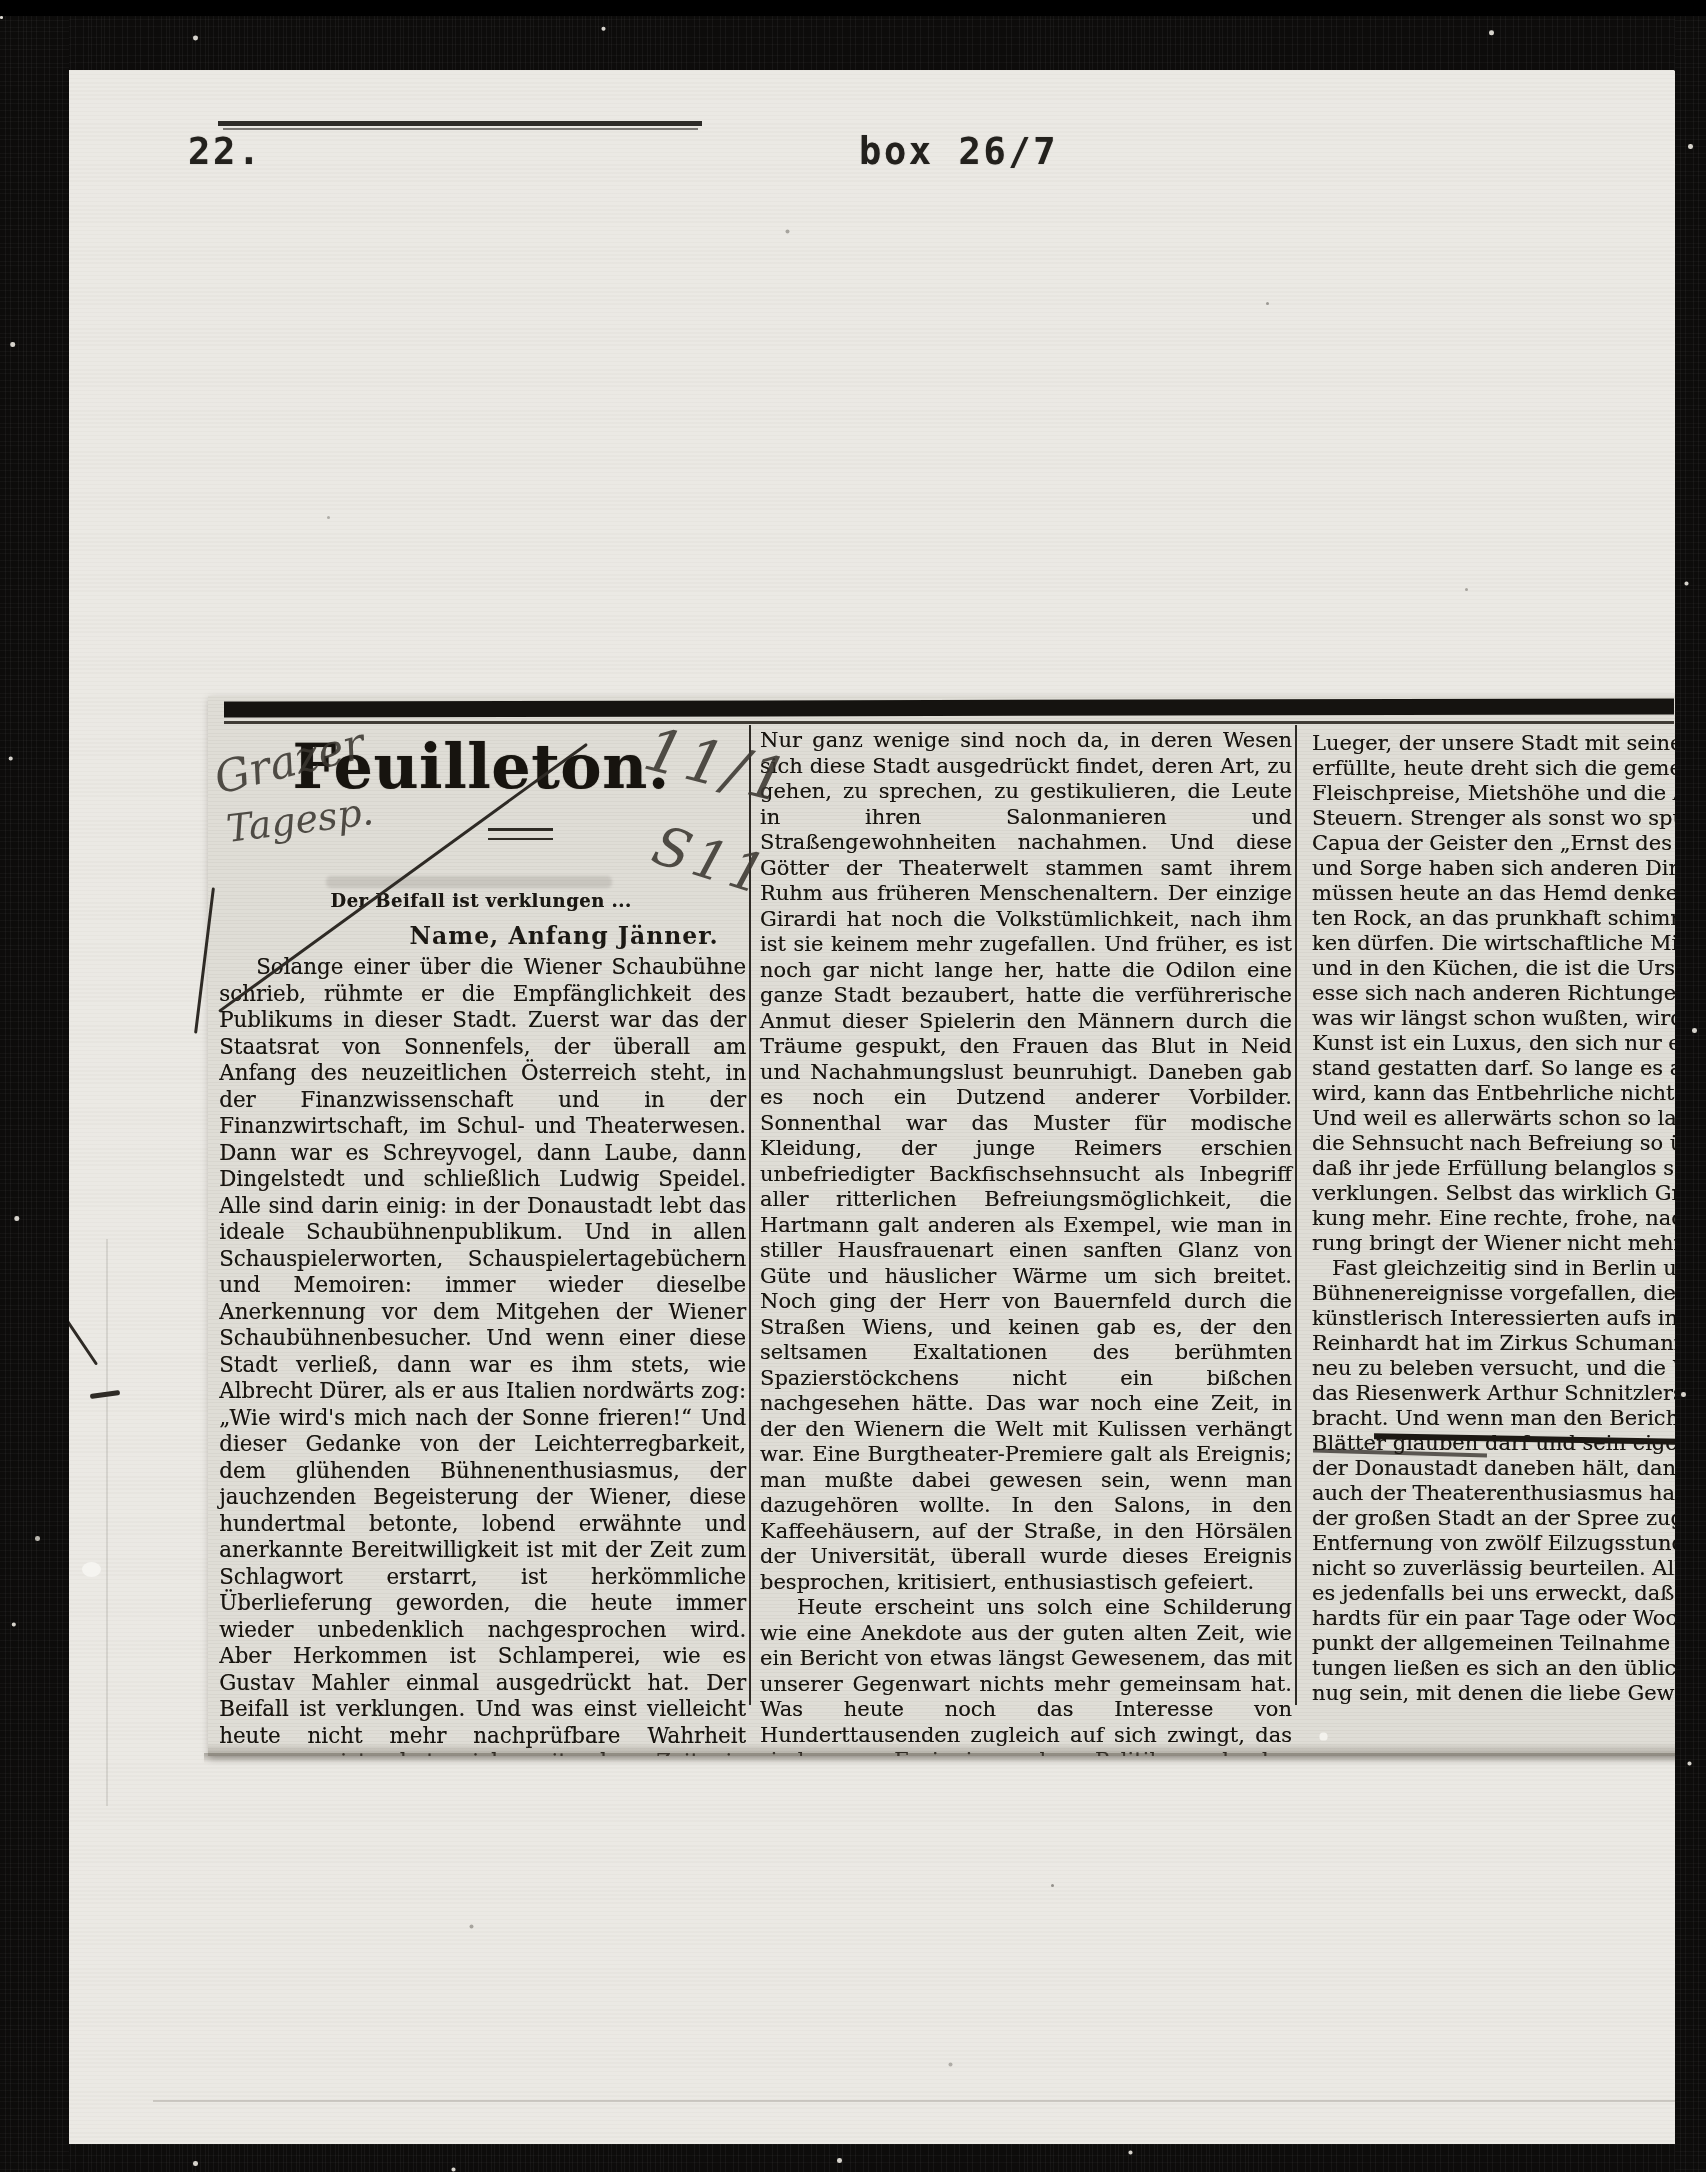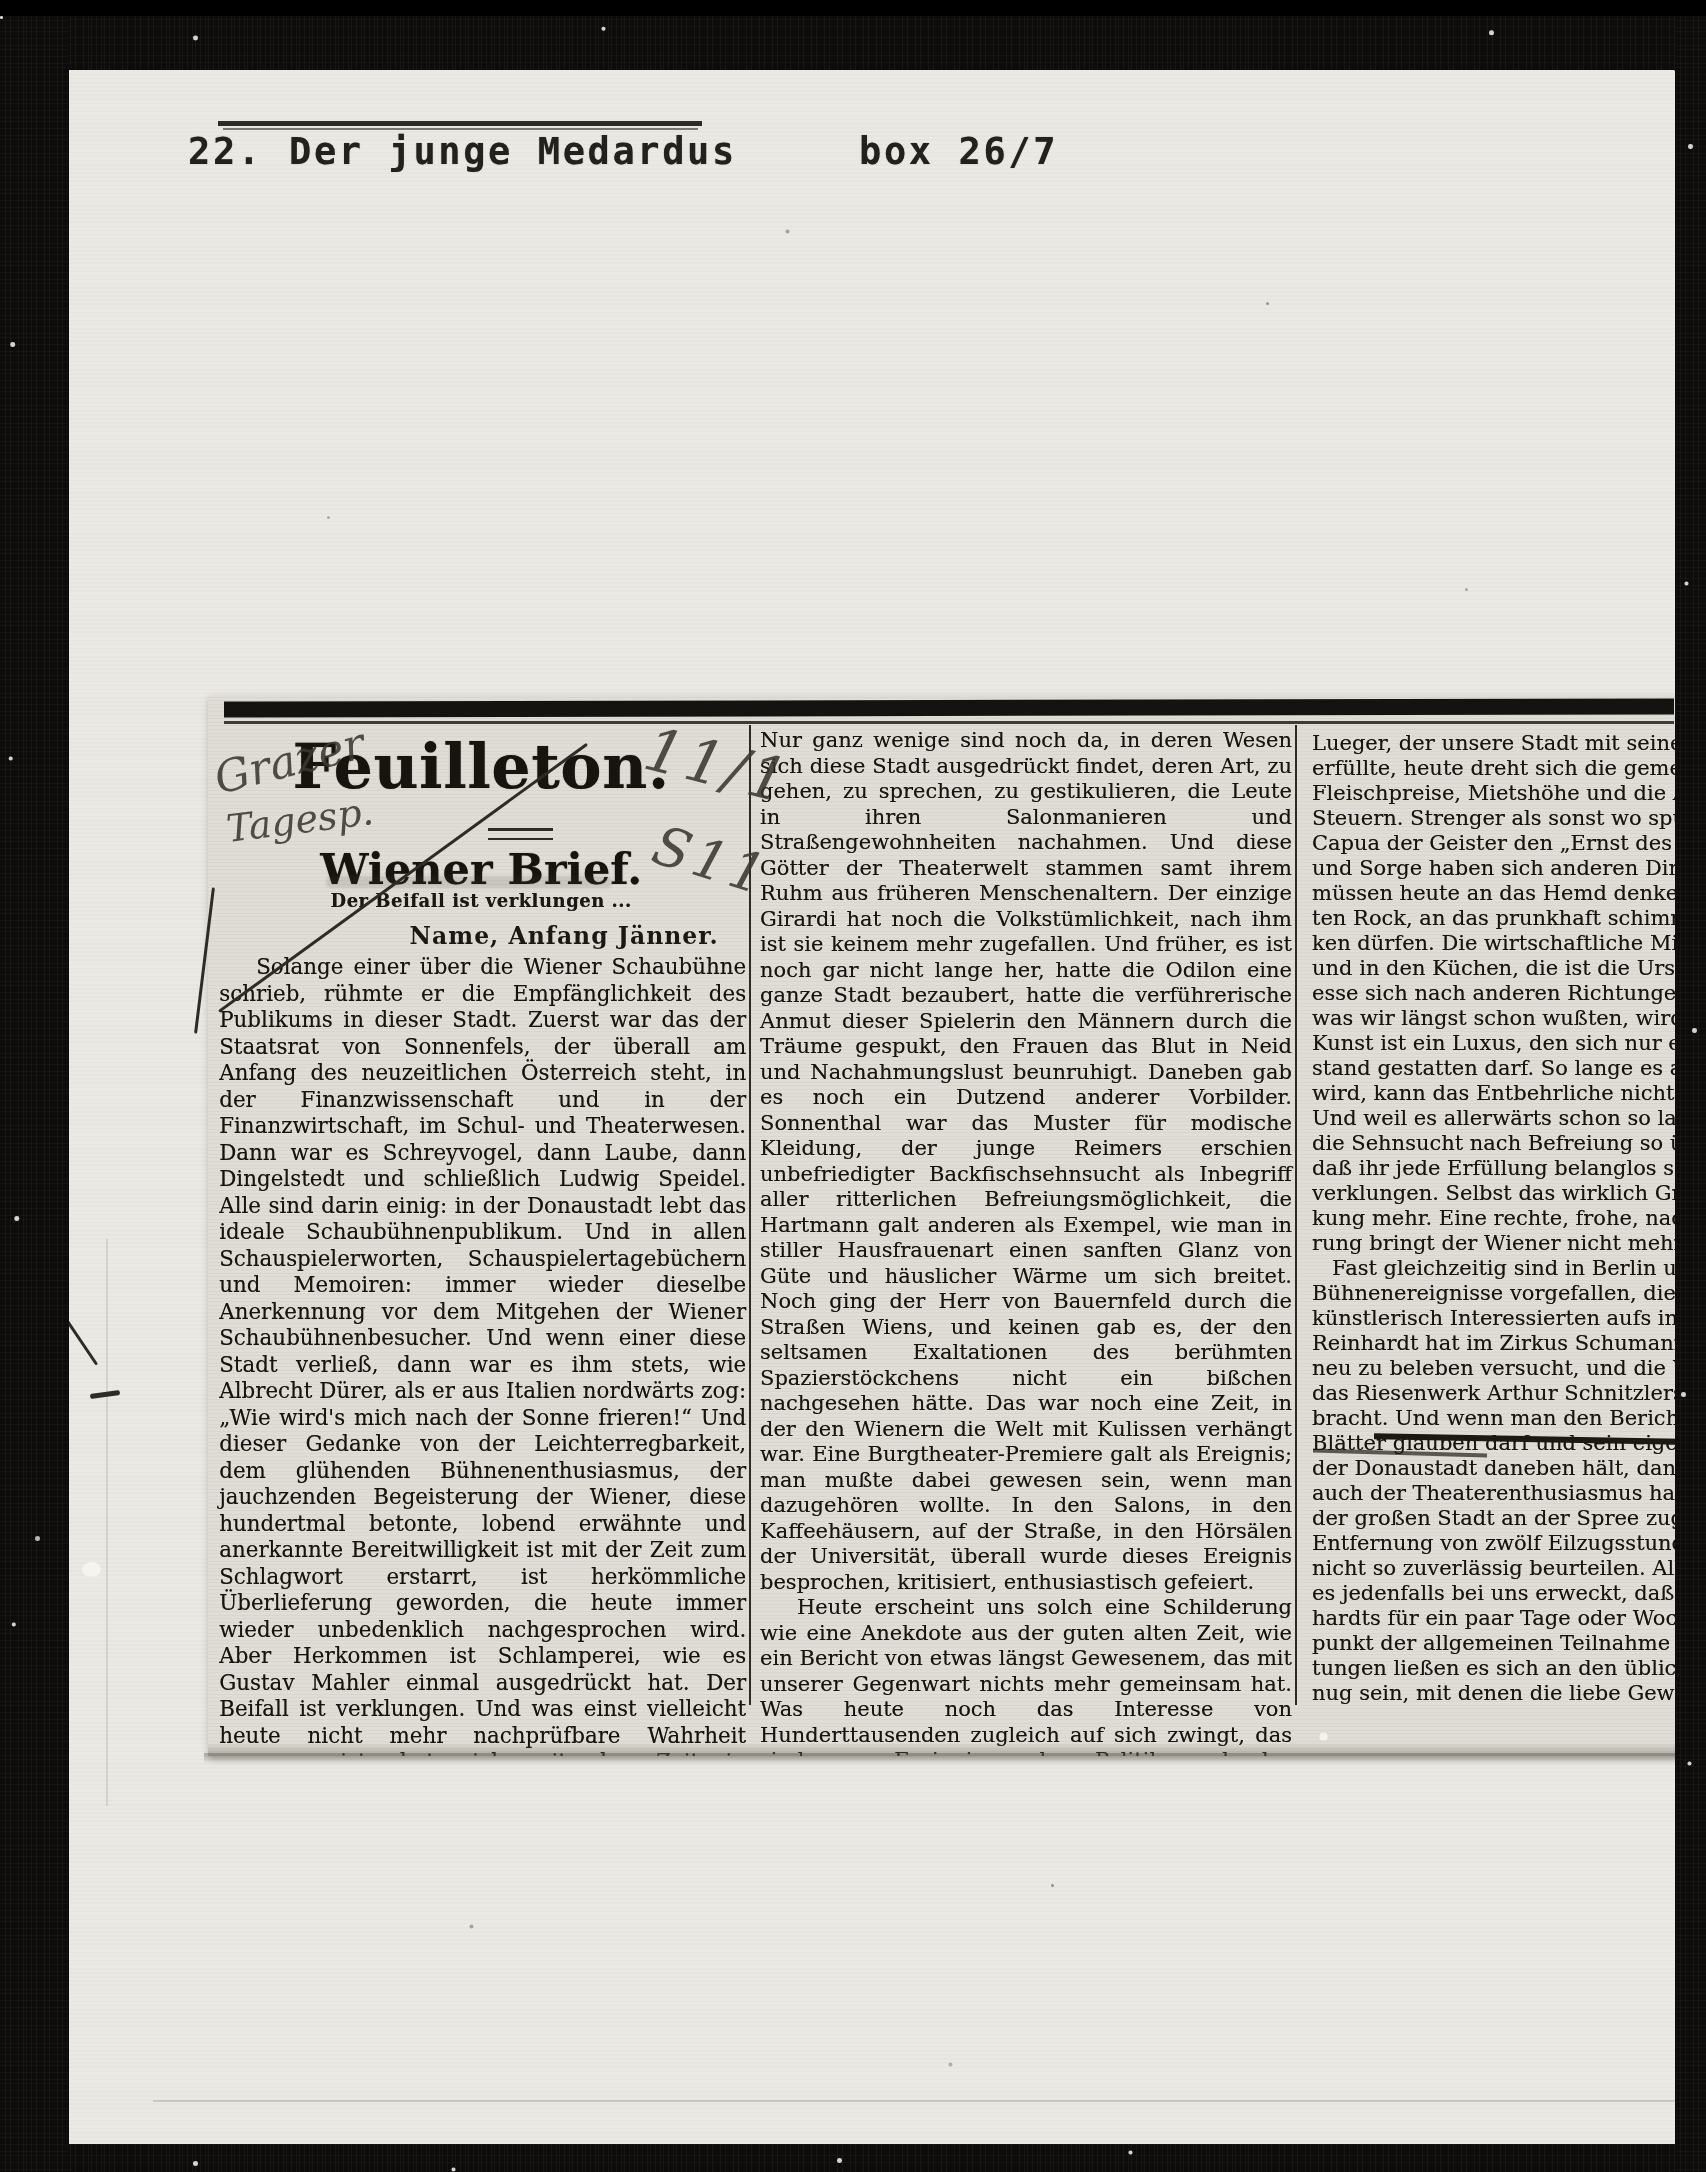--- a/index.html
+++ b/index.html
@@ -122,7 +122,6 @@
 
   <div id="paper">
     <span class="tw" id="hdr-number">22.</span>
-    <span class="tw" id="hdr-title">Der junge Medardus</span>
     <span class="tw" id="hdr-box">box 26/7</span>
   </div>
 

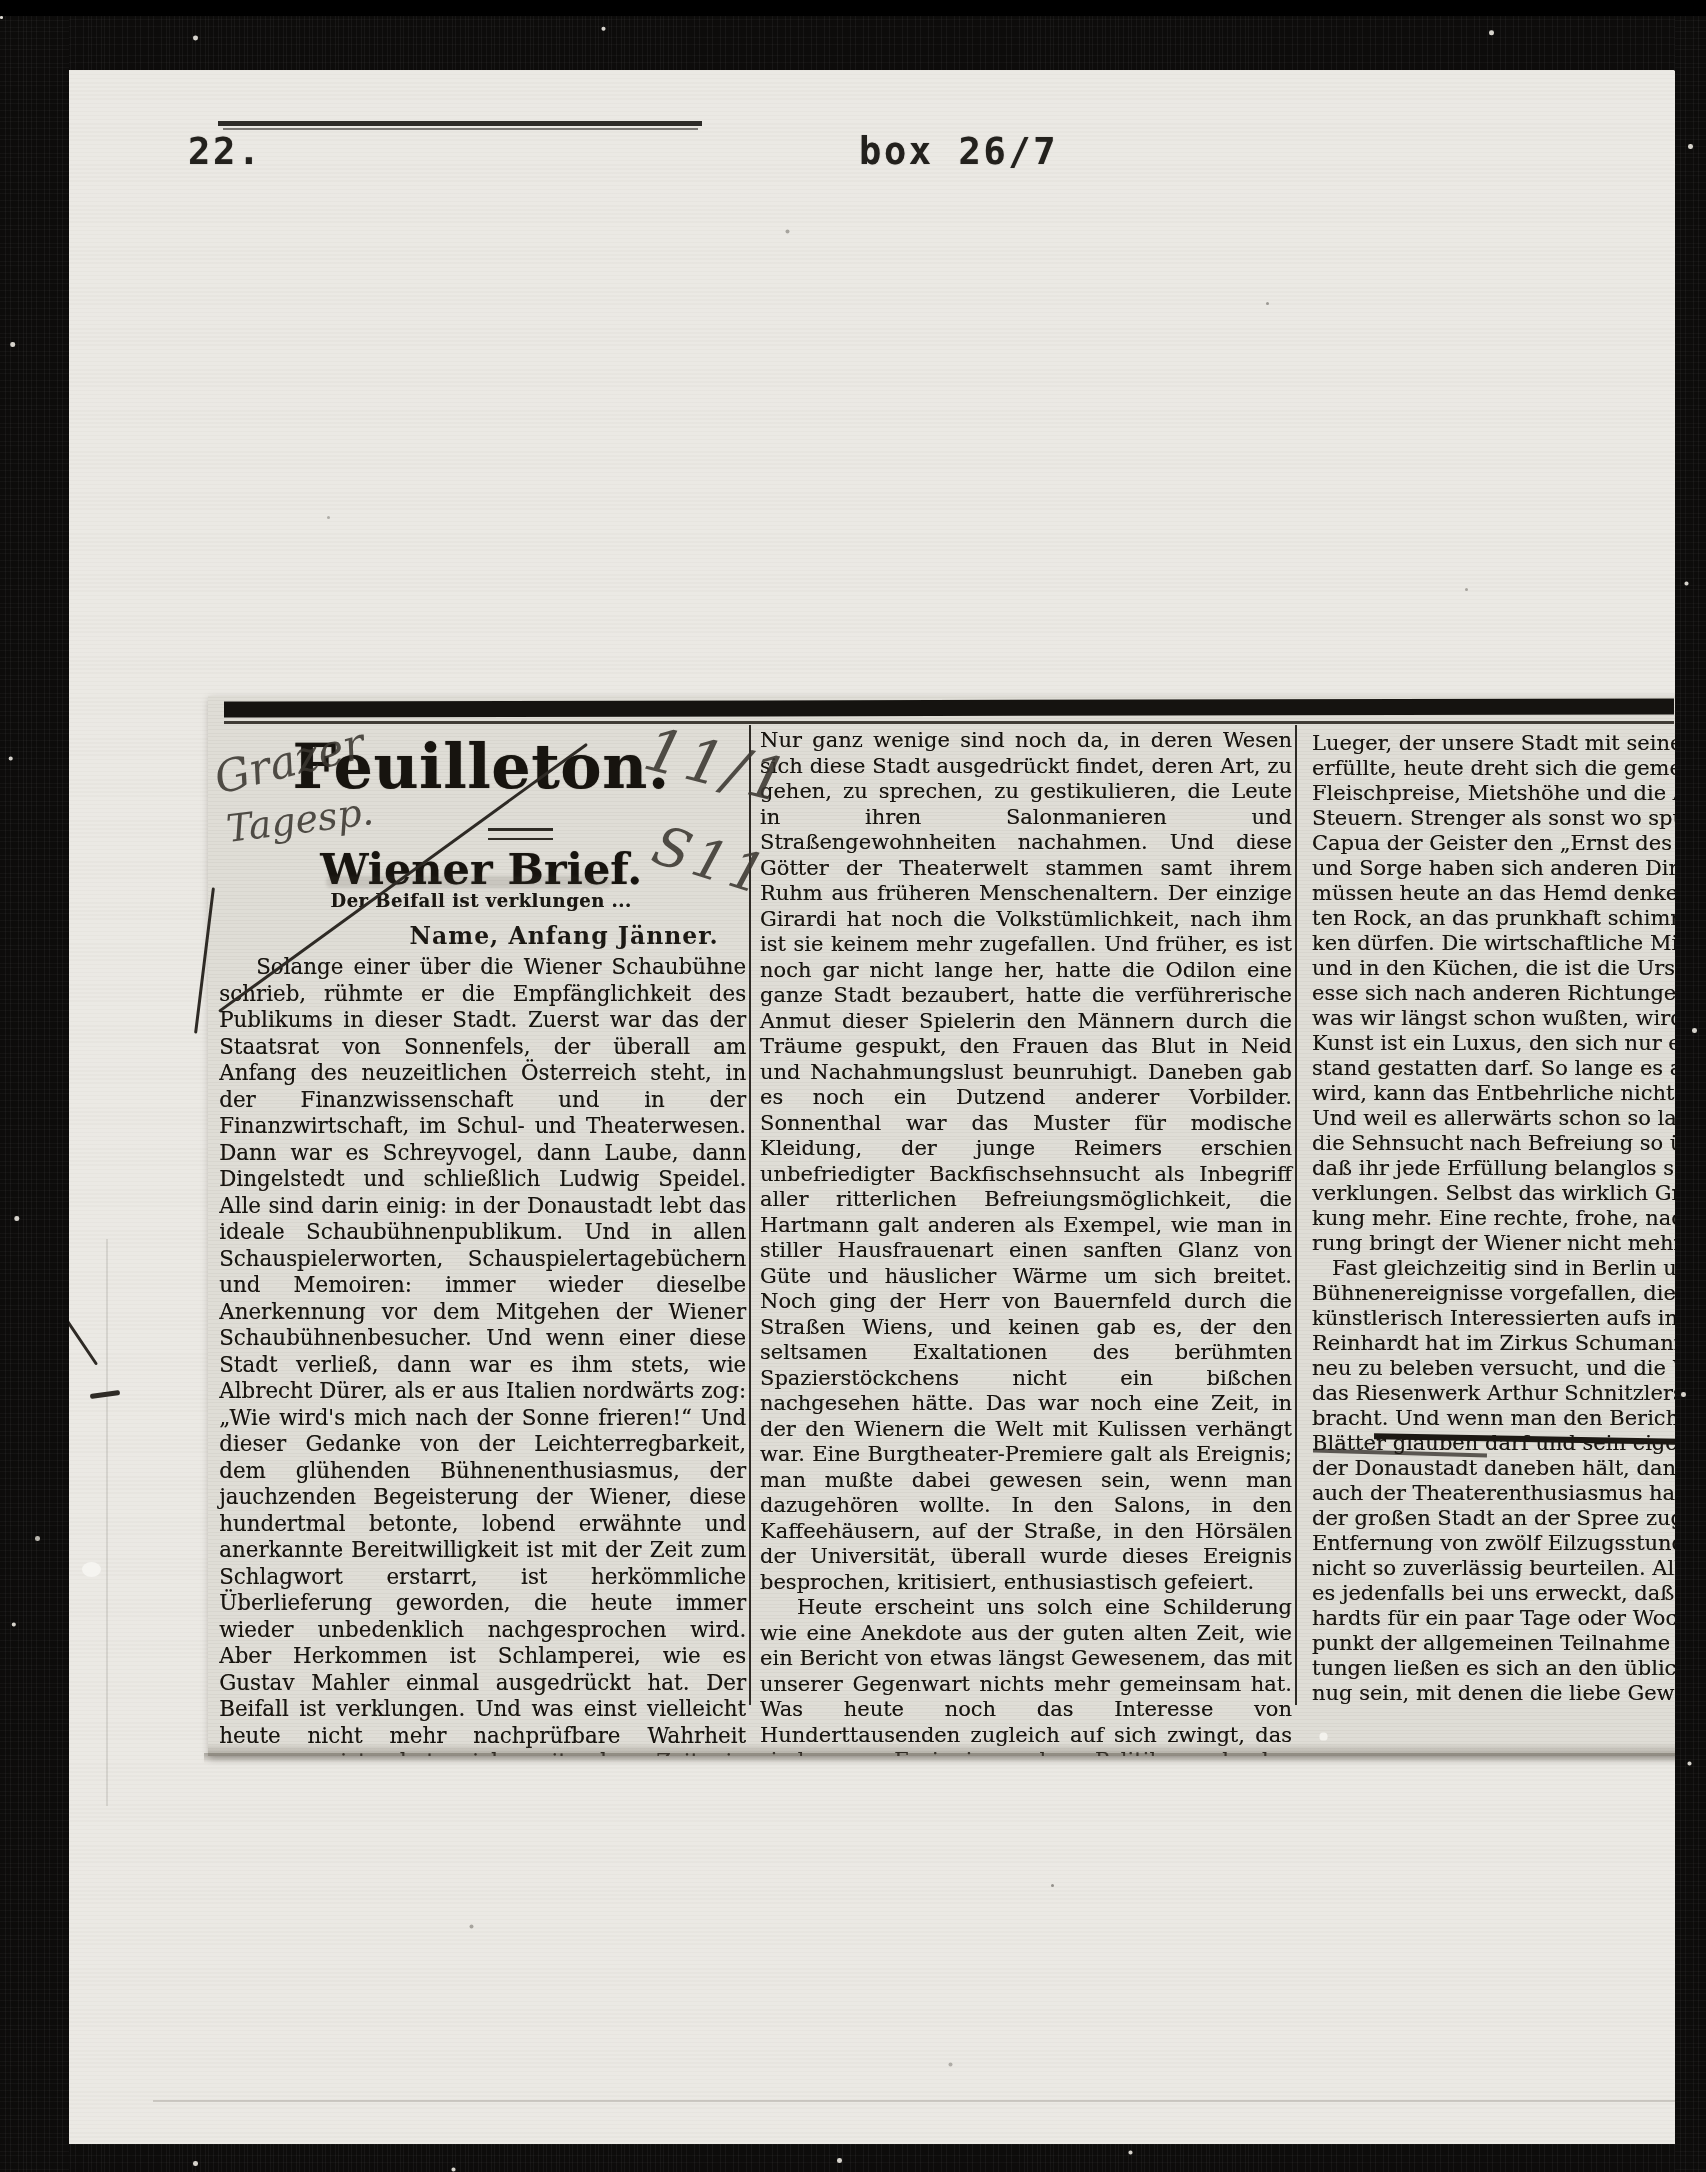--- a/index.html
+++ b/index.html
@@ -139,7 +139,6 @@
 
     <div class="frak" id="t-feuilleton">Feuilleton.</div>
     <div id="t-divider"></div>
-    <div class="frak" id="t-wiener">Wiener Brief.</div>
     <div id="ghost-line"></div>
     <div id="t-sub">Der Beifall ist verklungen ...</div>
     <div id="t-dateline">Name, Anfang Jänner.</div>

